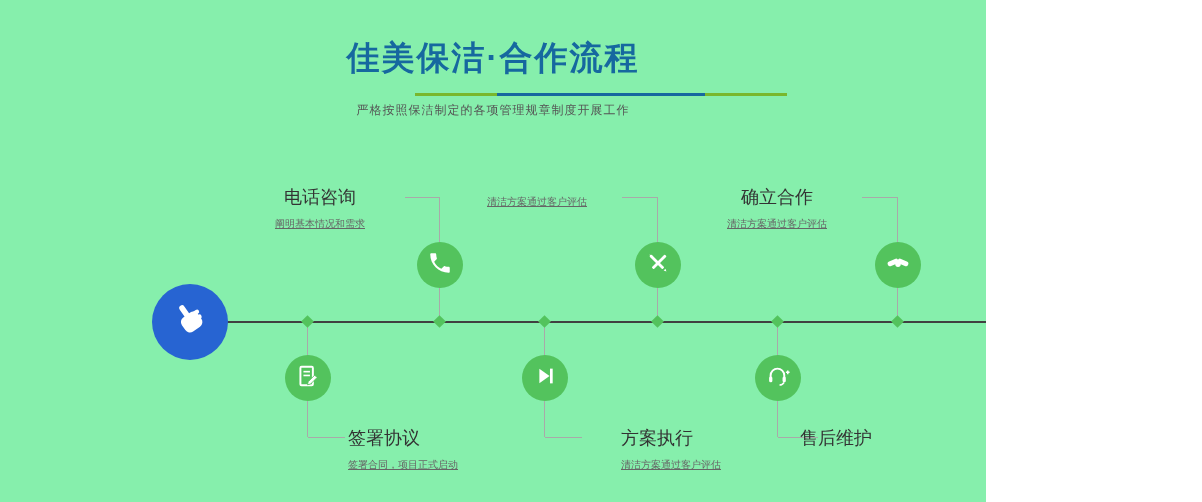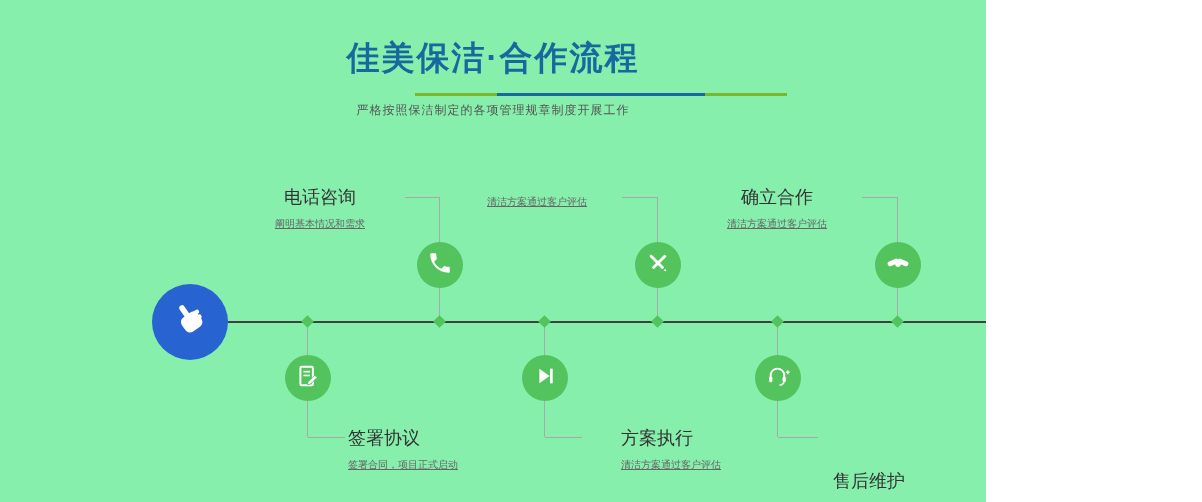--- a/index.html
+++ b/index.html
@@ -168,7 +168,7 @@
       </svg>
     </span>
   </div>
-  <div class="label bottom" style="left:833px;top:427px;margin-top:43px;">
+  <div class="label bottom" style="left:800px;top:427px;">
     <div class="t">售后维护</div>
   </div>
 

